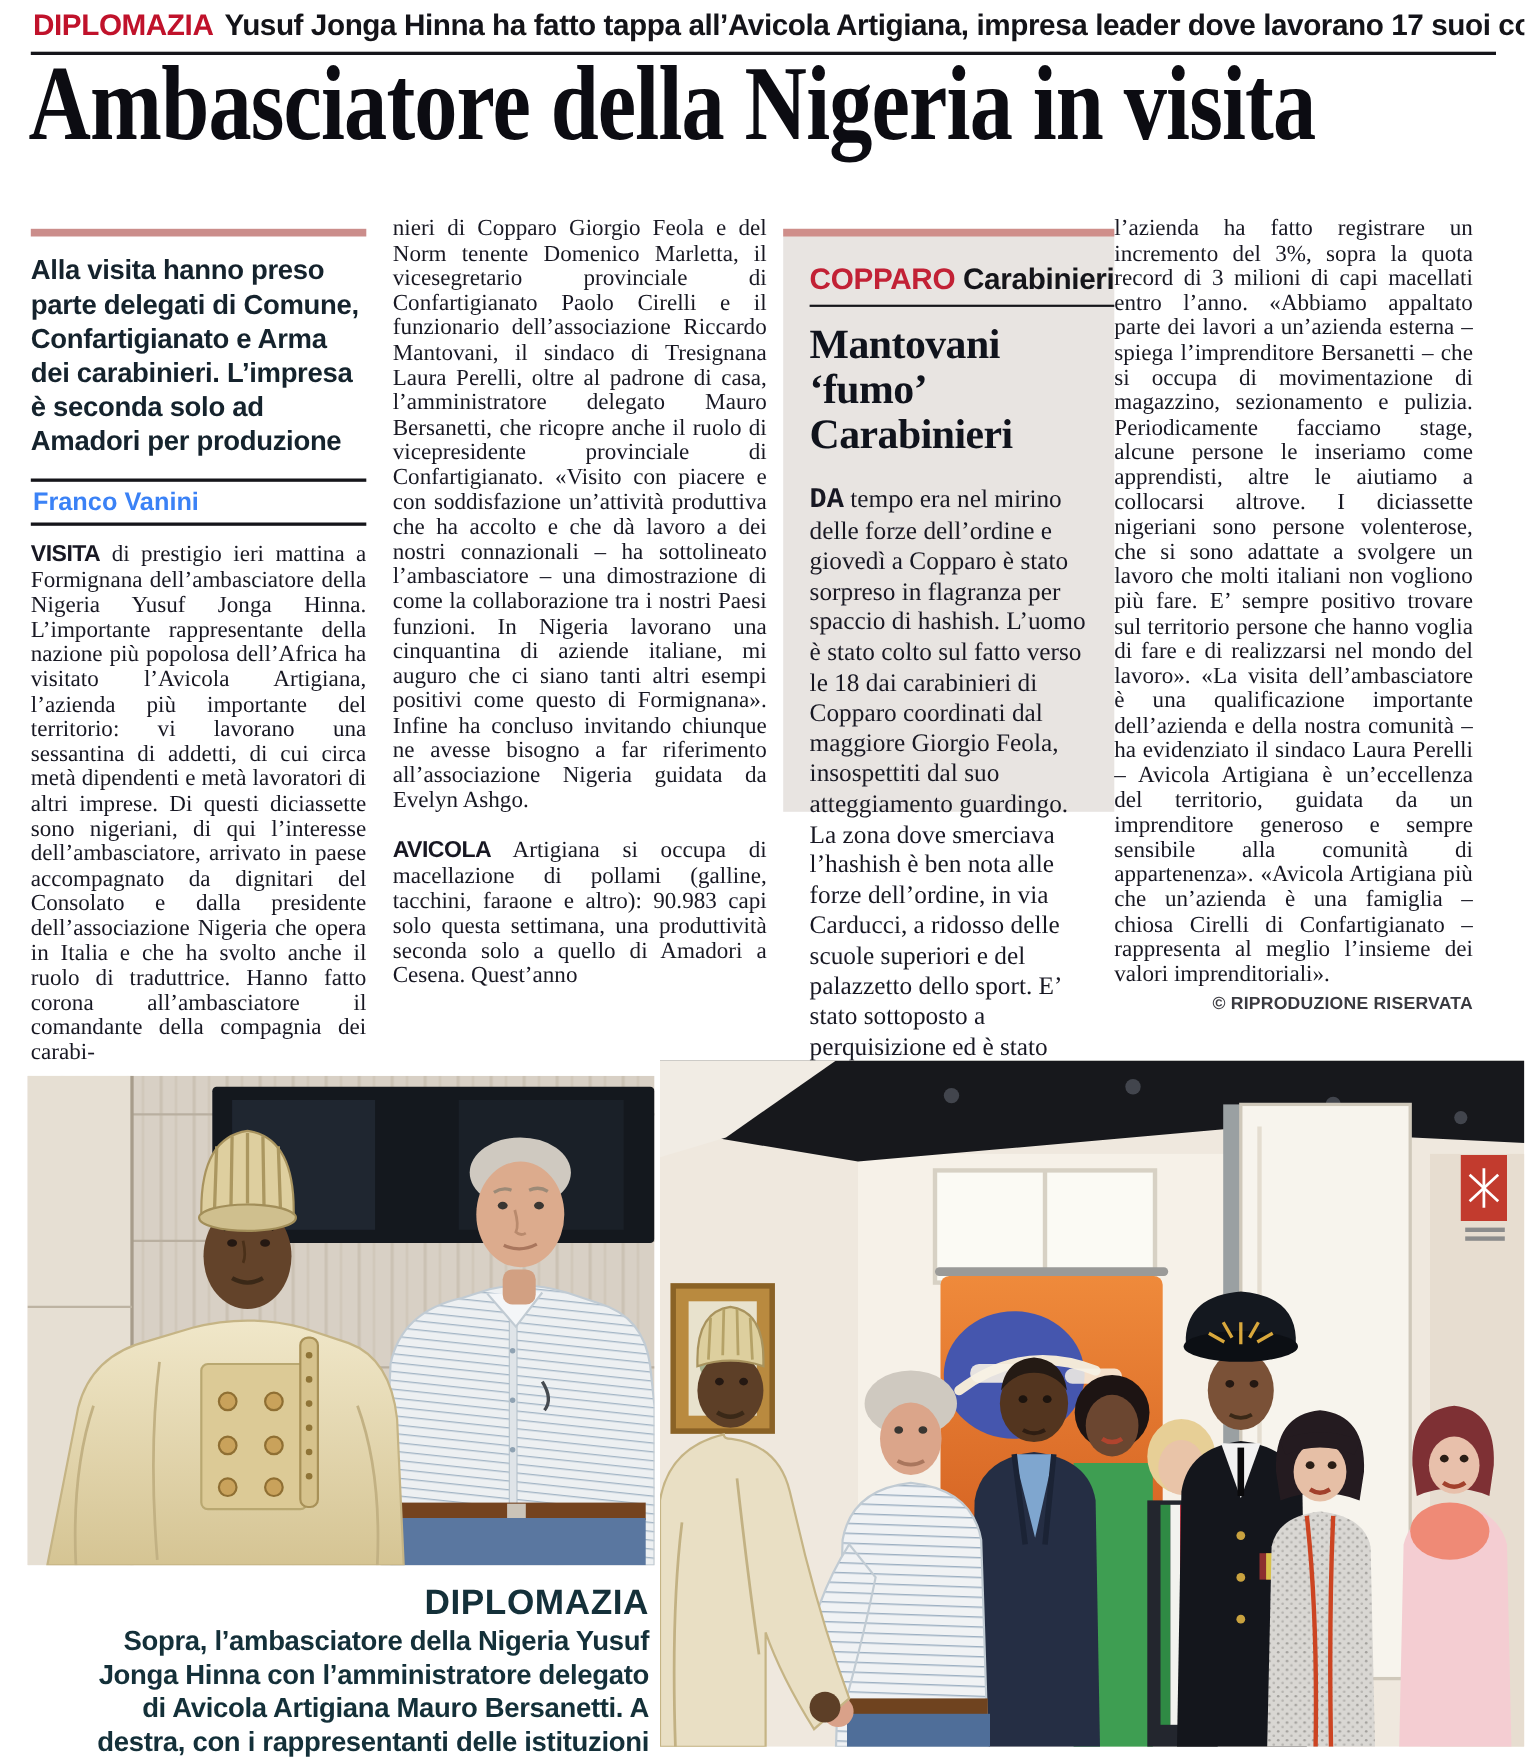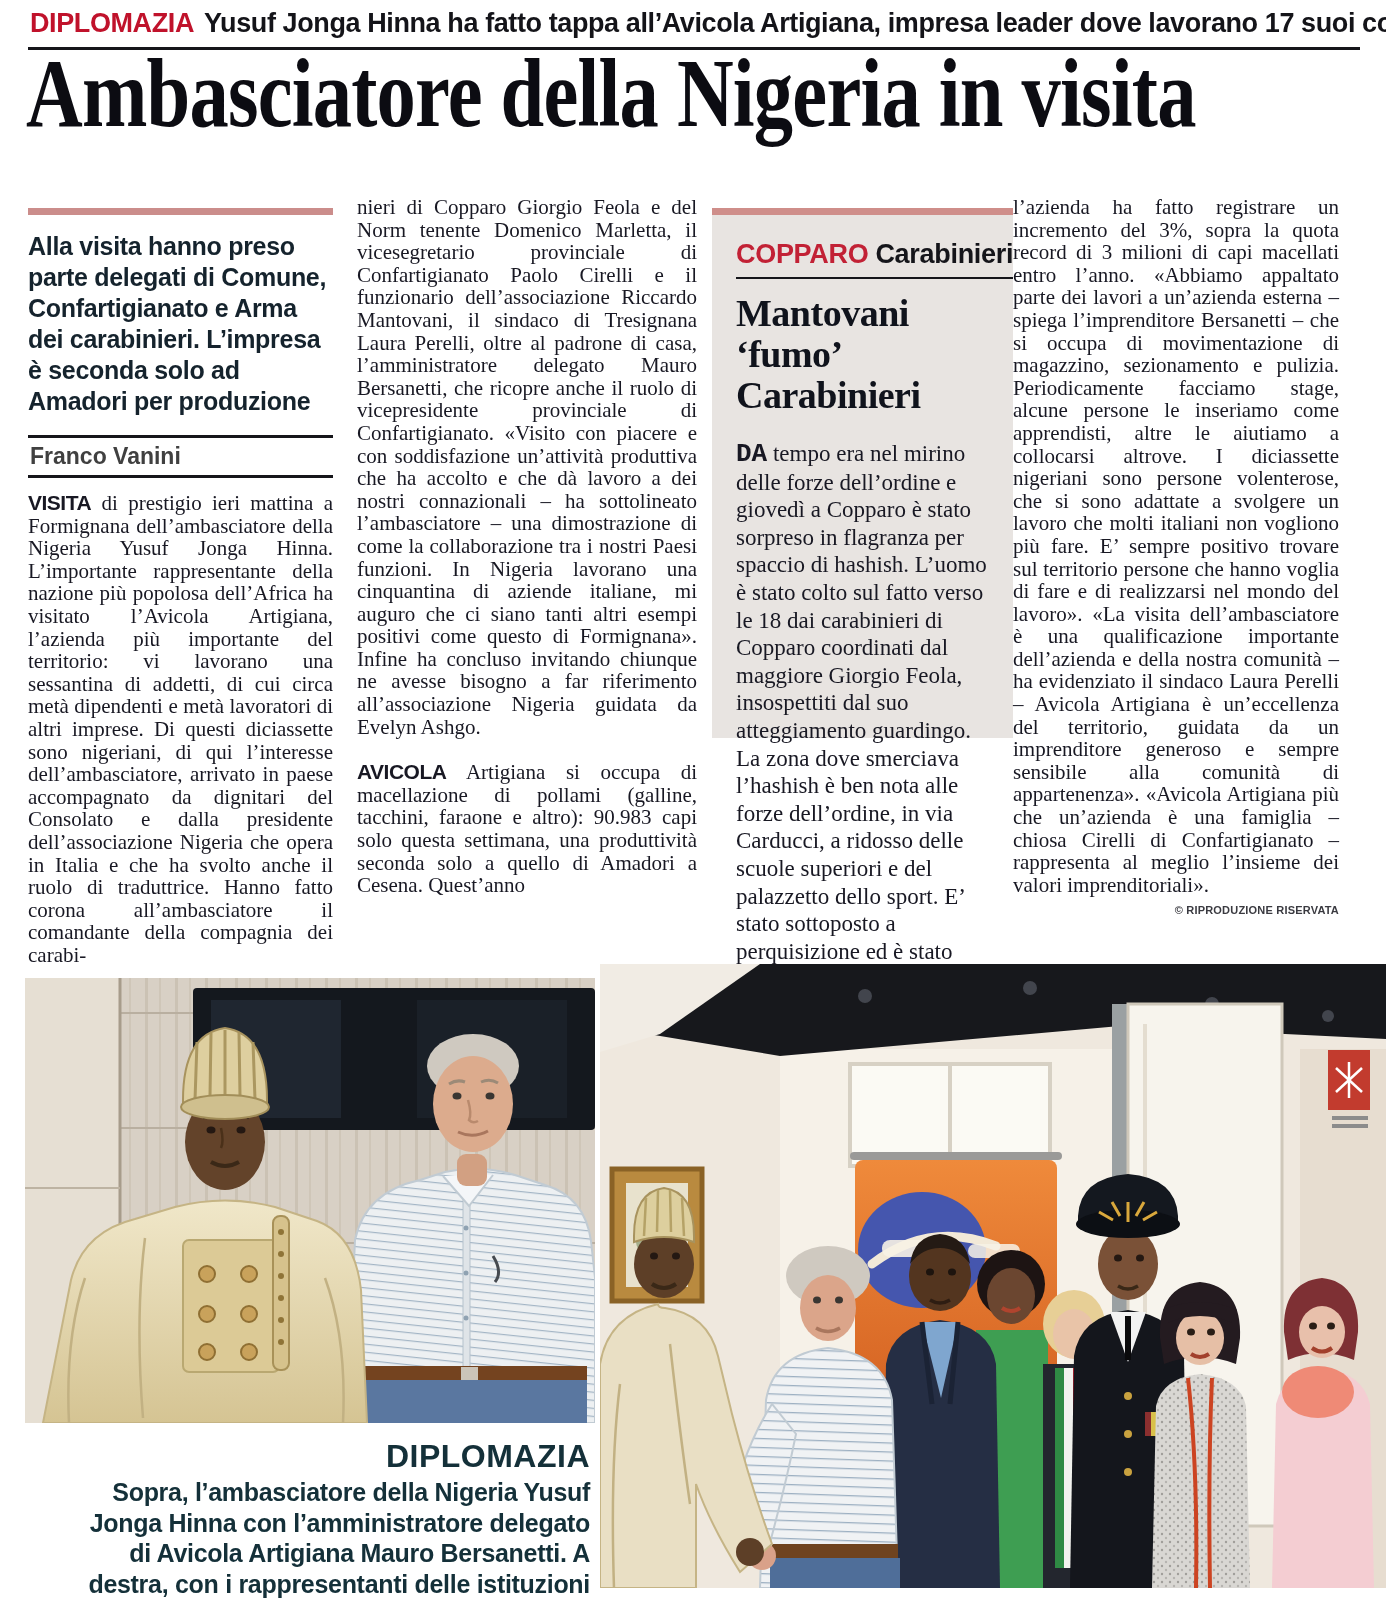--- a/index.html
+++ b/index.html
@@ -27,7 +27,7 @@
               font-size:25px;line-height:31px;color:#15232d;letter-spacing:-0.3px;}
   .byline-block{margin-top:18px;margin-bottom:14px;border-top:3px solid #15151a;border-bottom:3px solid #15151a;
                 padding:5px 2px;font-family:"Liberation Sans",sans-serif;font-weight:bold;
-                font-size:23px;color:#404040;}
+                font-size:23px;color:#3b82f6;}
   .body-text{margin:0;font-size:21px;line-height:22.6px;text-align:justify;
              color:#181823;hyphens:auto;}
   .body-text strong{font-family:"Liberation Sans",sans-serif;font-size:21px;letter-spacing:-0.5px;}

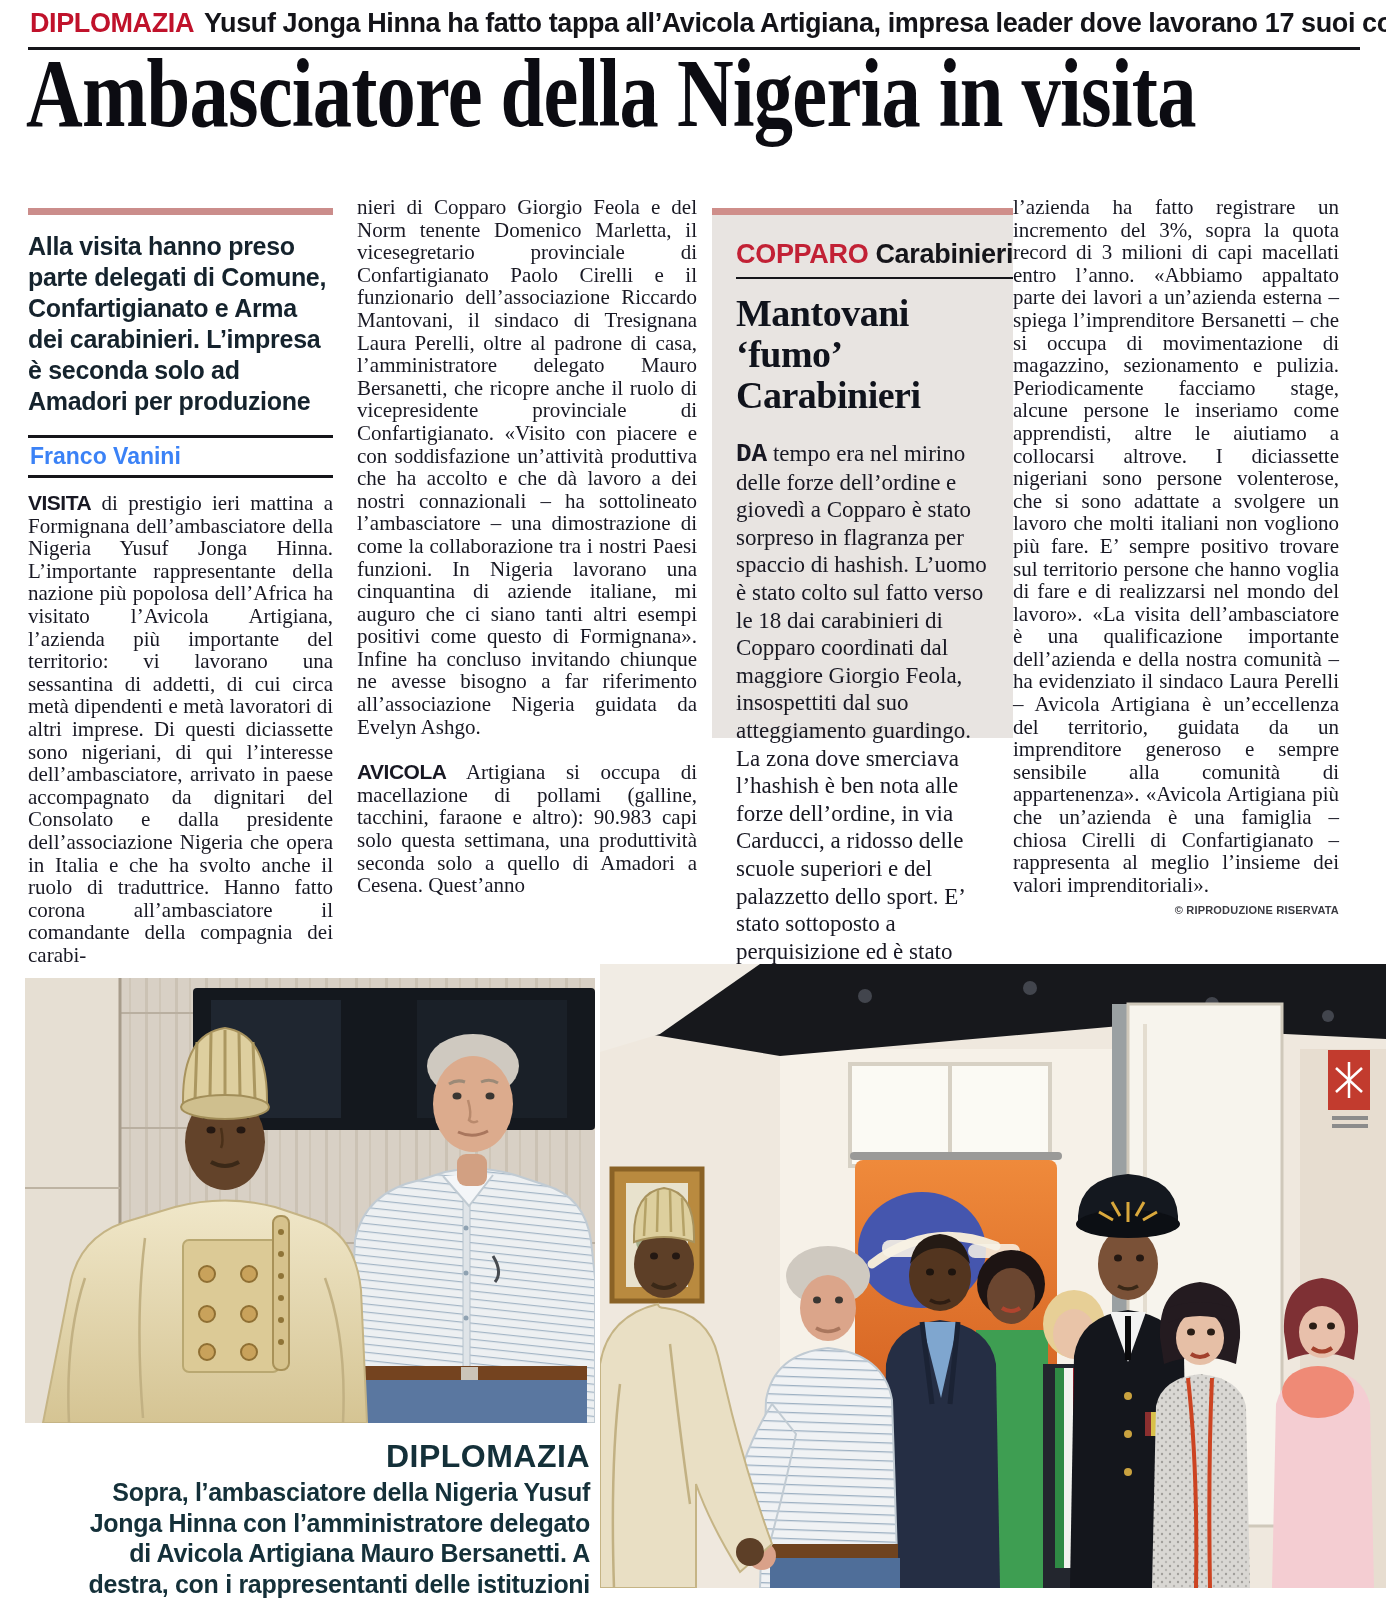--- a/index.html
+++ b/index.html
@@ -33,7 +33,7 @@
   .body-text strong{font-family:"Liberation Sans",sans-serif;font-size:21px;letter-spacing:-0.5px;}
   .para2{margin-top:23px;}
   .copyright{margin-top:8px;text-align:right;font-family:"Liberation Sans",sans-serif;
-             font-weight:bold;font-size:11px;color:#3a3a40;letter-spacing:0.2px;}
+             font-weight:bold;font-size:16px;color:#3a3a40;letter-spacing:0.2px;}
 
   
   .newsbox{position:absolute;left:712px;top:208px;width:301px;height:530px;

